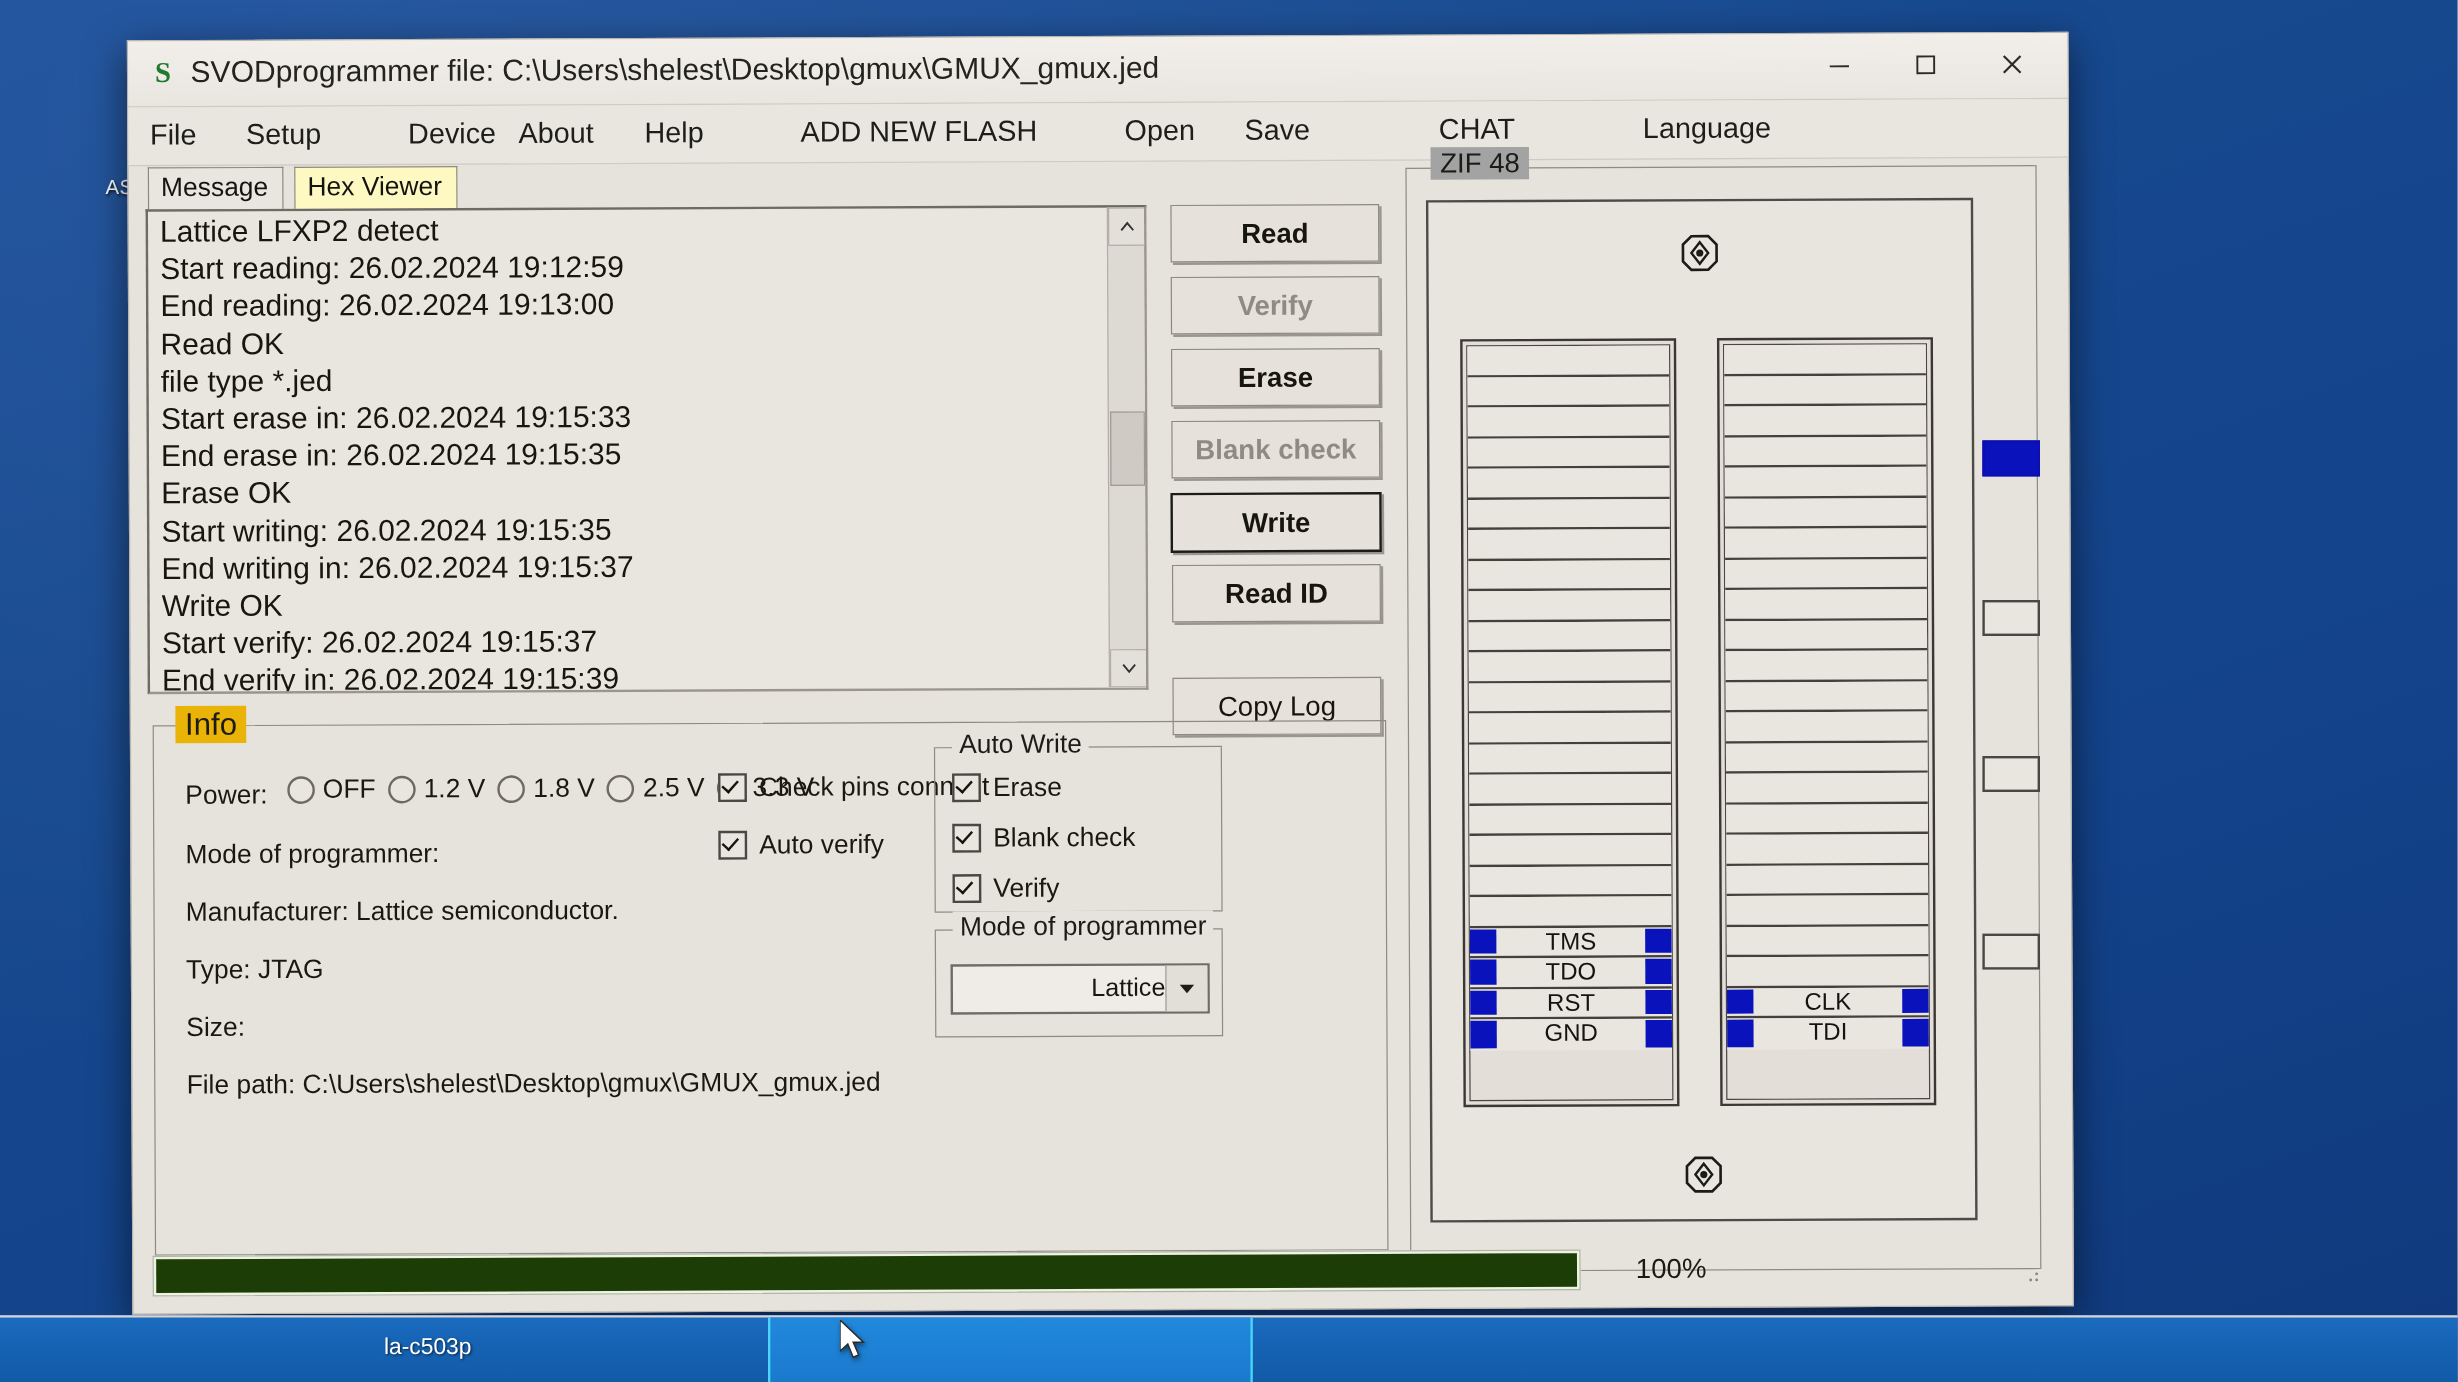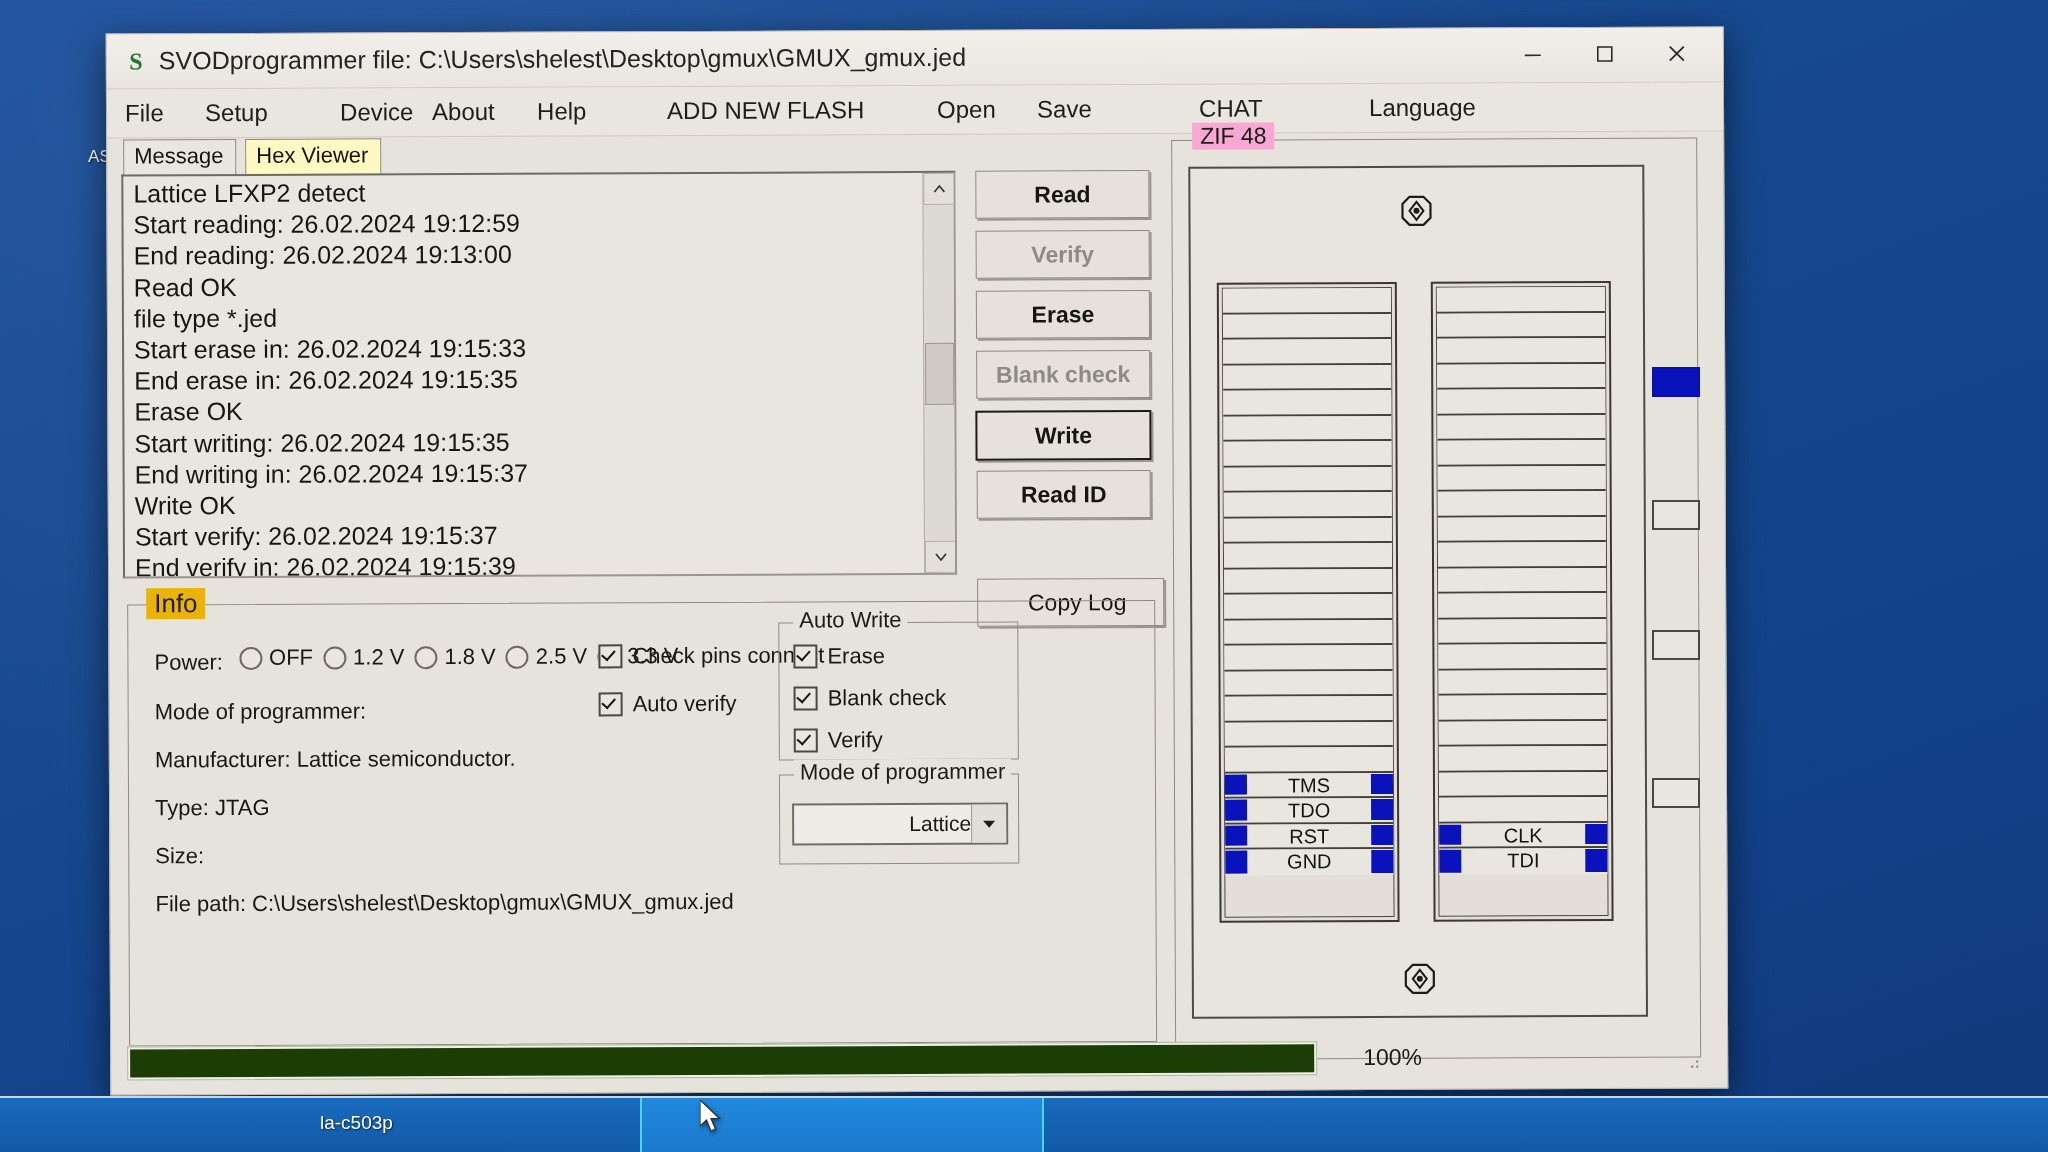--- a/index.html
+++ b/index.html
@@ -231,7 +231,7 @@
   #zif-legend {
     position: absolute;
     left: 20px; top: -18px;
-    background: #f9a8d4;
+    background: #a3a3a3;
     padding: 0 8px;
     font-size: 23px;
     color: #1c1c17;

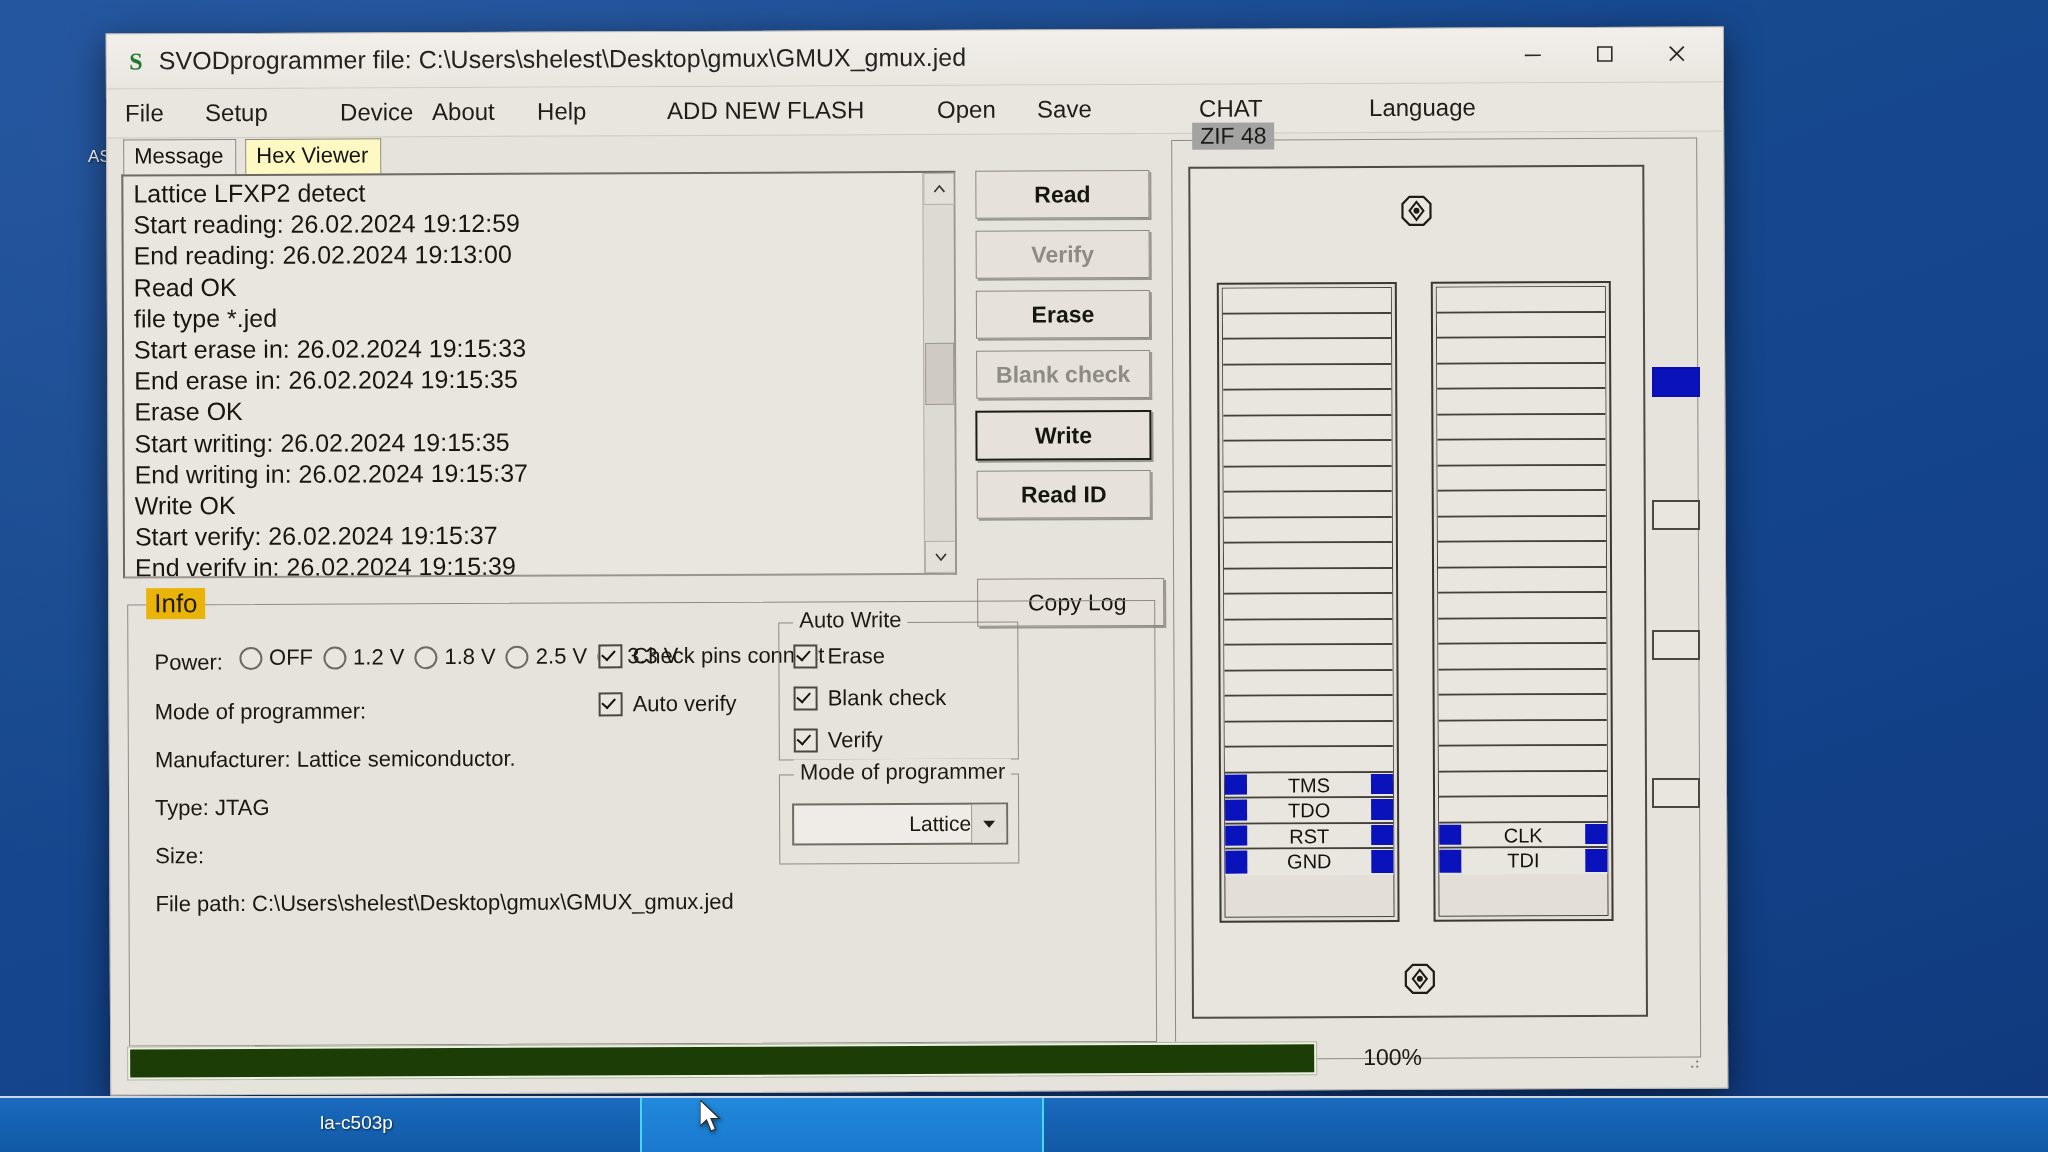--- a/index.html
+++ b/index.html
@@ -568,7 +568,7 @@
         <div class="act-btn disabled" style="top: 180px;">Blank check</div>
         <div class="act-btn default" style="top: 240px;">Write</div>
         <div class="act-btn" style="top: 300px;">Read ID</div>
-        <div class="act-btn plain" style="top: 408px; padding-left: 13px;">Copy Log</div>
+        <div class="act-btn plain" style="top: 394px;">Copy Log</div>
       </div>
 
     <div id="zif-group">

